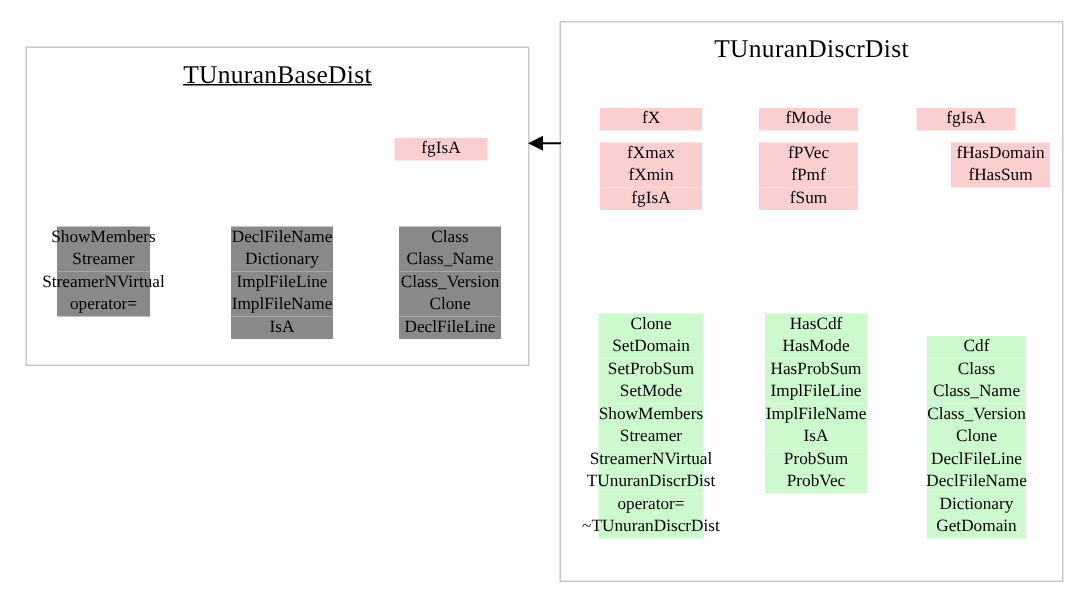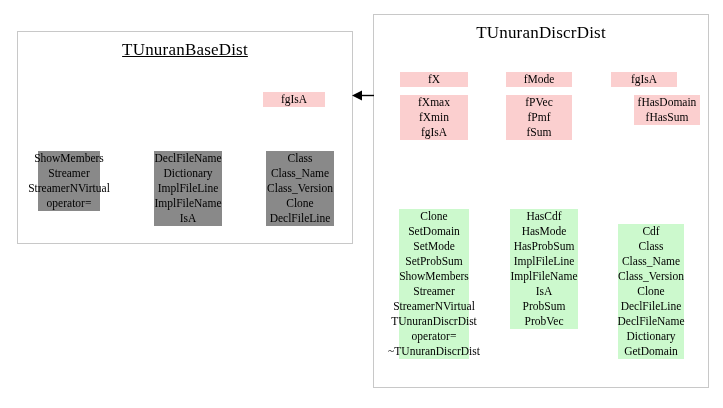--- a/index.html
+++ b/index.html
@@ -170,8 +170,8 @@
       <div class="member-col" style="left: 379px; top: 209px; width: 110px;">
         <div class="row"><span class="band band-green" style="width: 70px;"></span><span class="txt">Clone</span></div>
         <div class="row"><span class="band band-green" style="width: 70px;"></span><span class="txt">SetDomain</span></div>
+        <div class="row"><span class="band band-green" style="width: 70px;"></span><span class="txt">SetProbSum</span></div>
         <div class="row"><span class="band band-green" style="width: 70px;"></span><span class="txt">SetMode</span></div>
-        <div class="row"><span class="band band-green" style="width: 70px;"></span><span class="txt">SetProbSum</span></div>
         <div class="row"><span class="band band-green" style="width: 70px;"></span><span class="txt">ShowMembers</span></div>
         <div class="row"><span class="band band-green" style="width: 70px;"></span><span class="txt">Streamer</span></div>
         <div class="row"><span class="band band-green" style="width: 70px;"></span><span class="txt">StreamerNVirtual</span></div>

